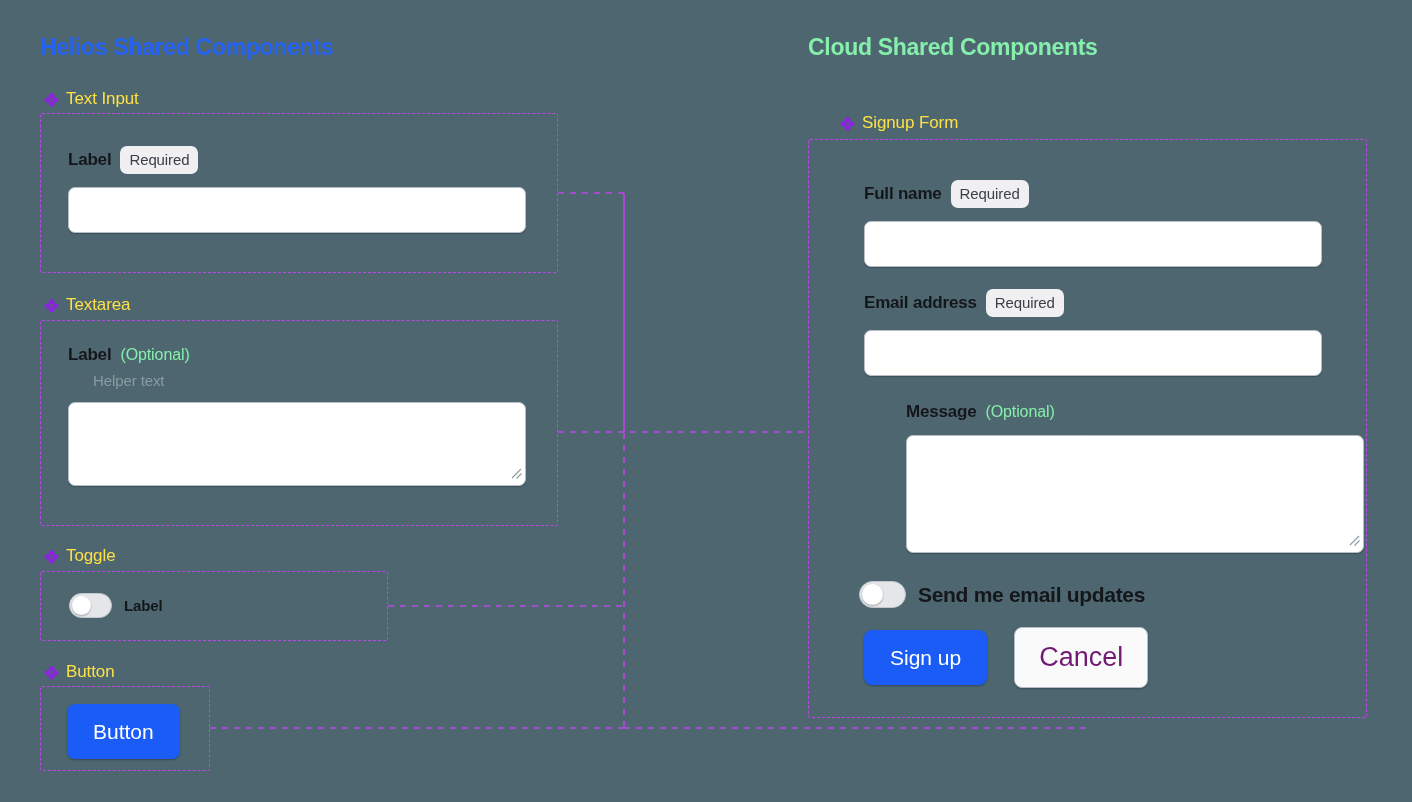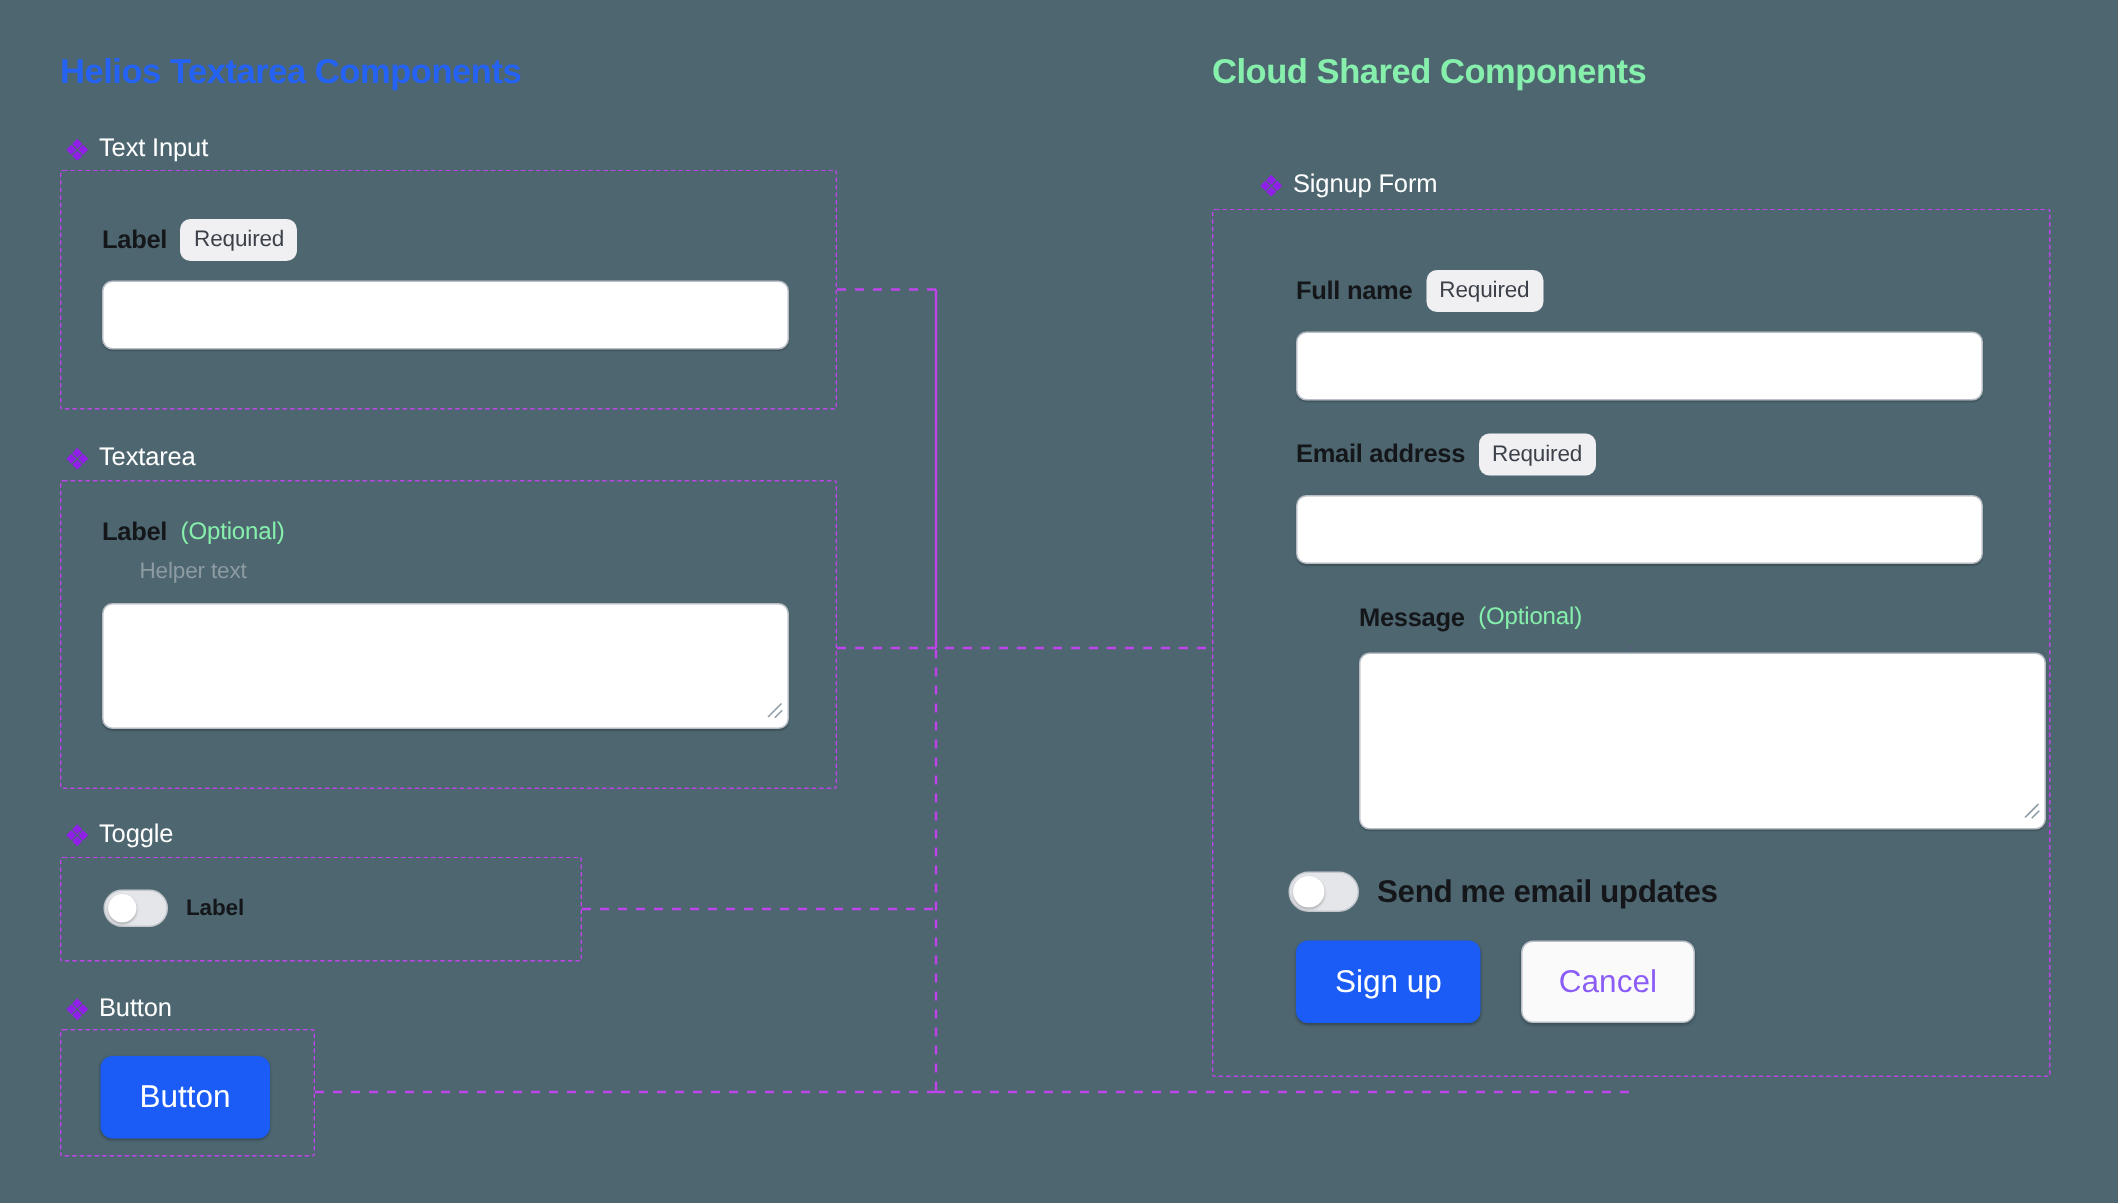--- a/index.html
+++ b/index.html
@@ -233,7 +233,7 @@
     </g>
   </svg>
 
-  <div class="panel-title left">Helios Textarea Components</div>
+  <div class="panel-title left">Helios Shared Components</div>
 
   <div class="section-head" style="left:44px; top:89px;">
     <svg class="diamond-icon" viewBox="0 0 16 16">

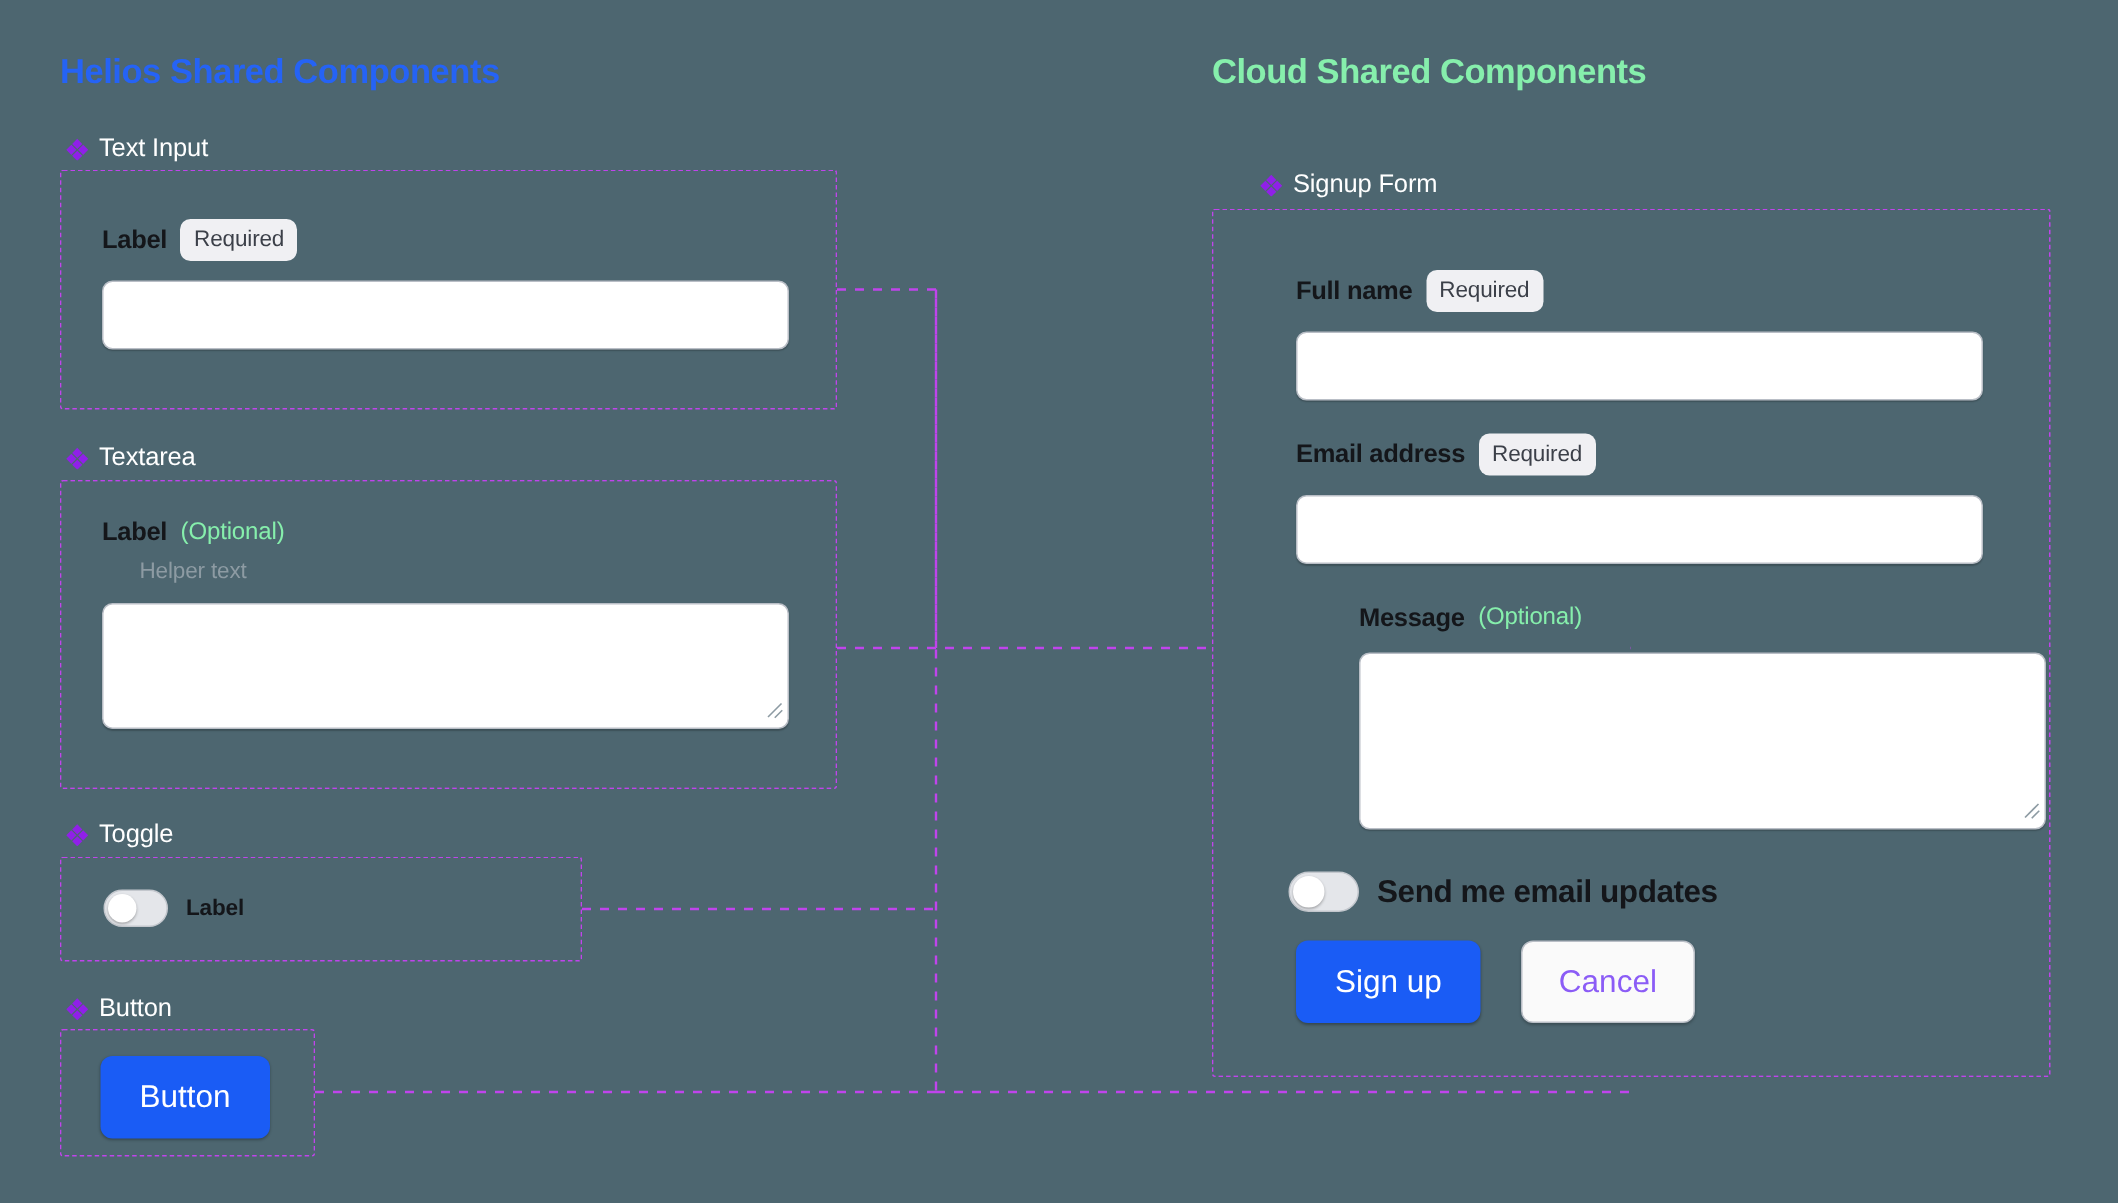--- a/index.html
+++ b/index.html
@@ -56,7 +56,7 @@
   }
   .section-head .sec-label {
     font-size: 17px;
-    color: #ffffff;
+    color: #fde047;
     letter-spacing: -0.1px;
   }
   .diamond-icon {

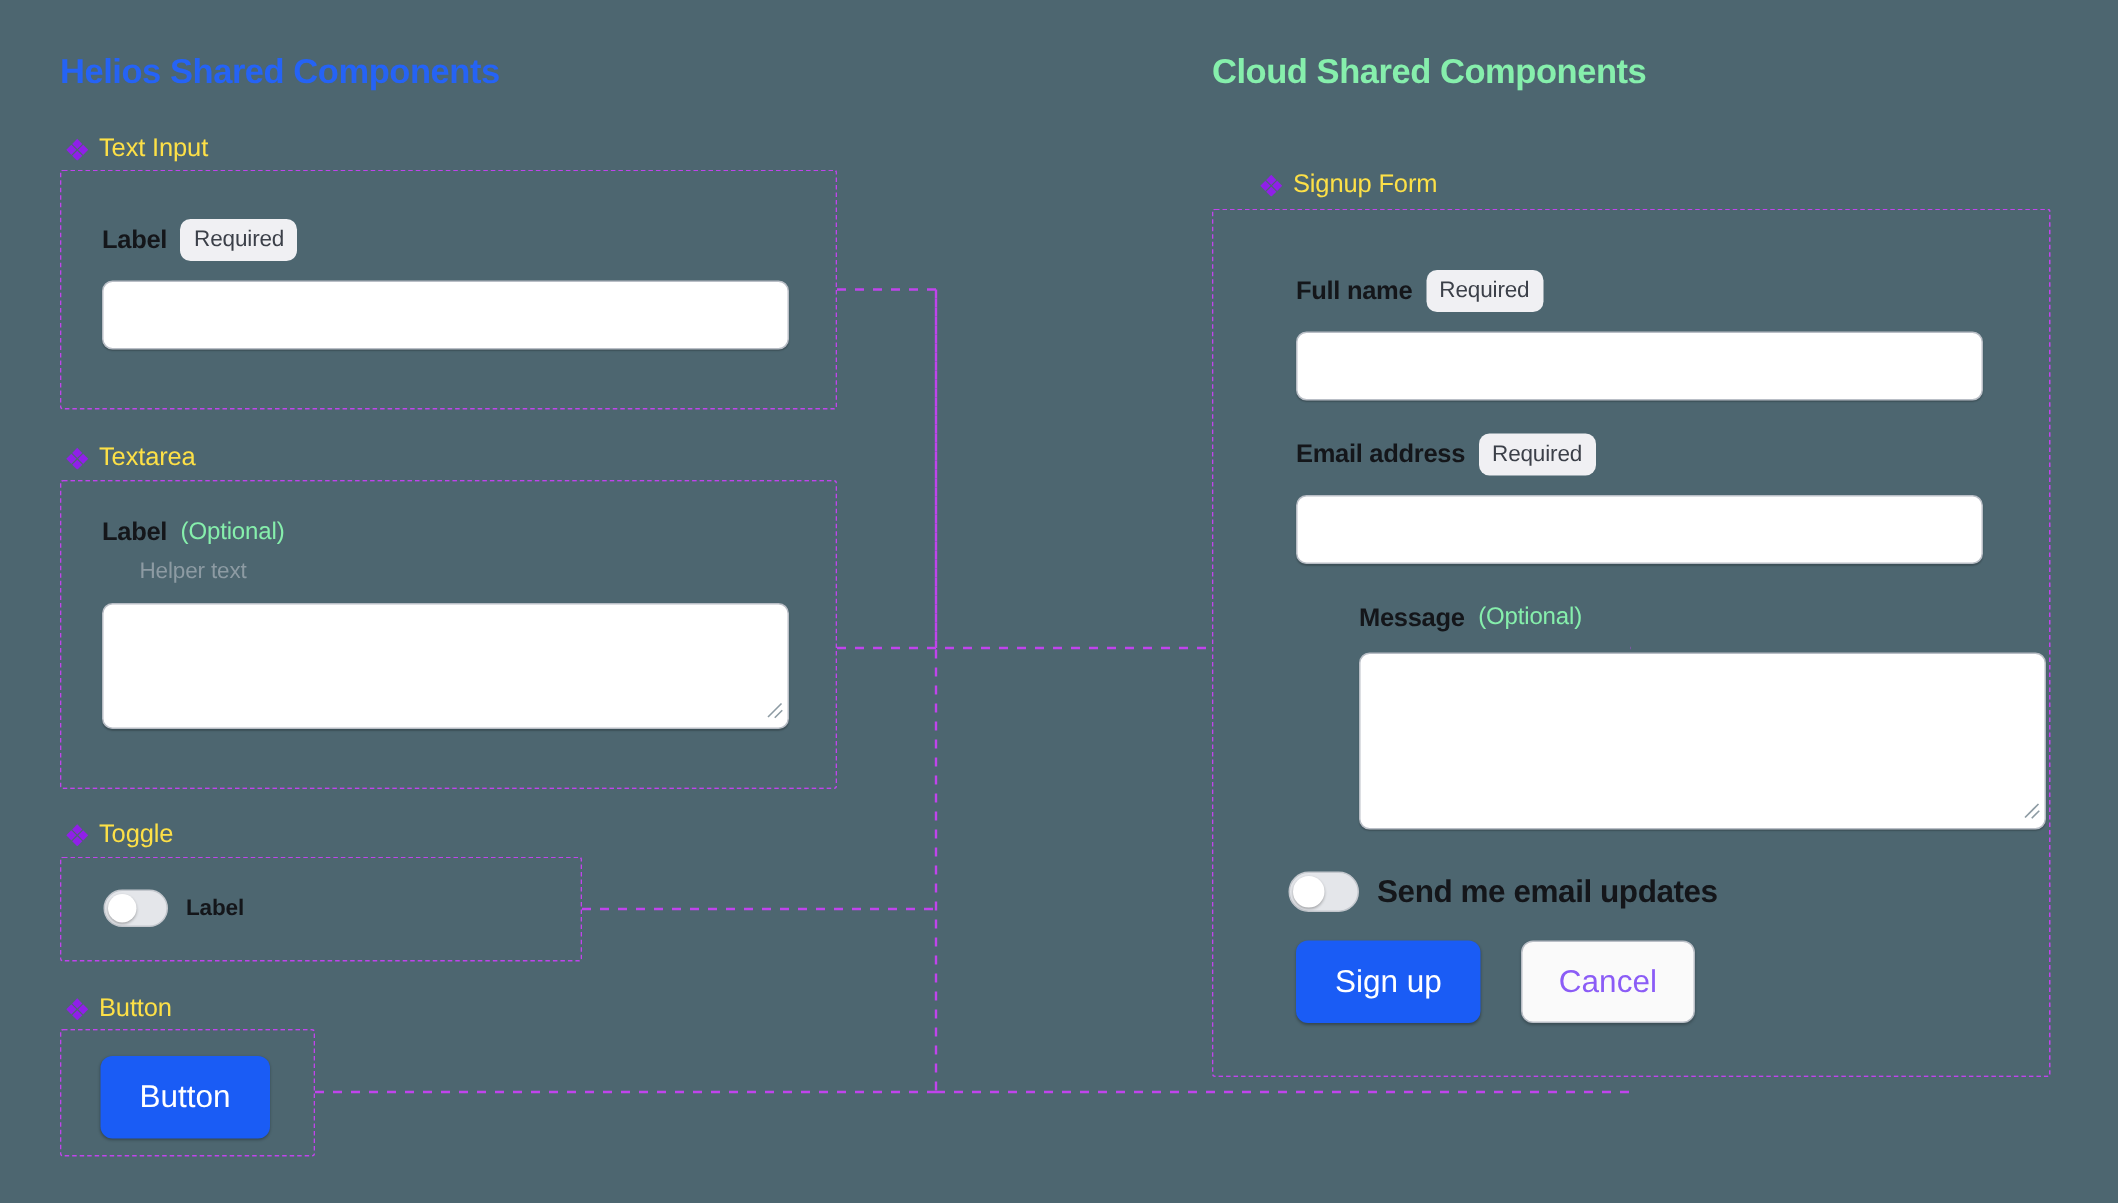--- a/index.html
+++ b/index.html
@@ -200,9 +200,9 @@
   }
   .btn-secondary {
     background: #fafafa;
-    color: #8b5cf6;
+    color: #701a75;
     border: 1px solid #b9bec6;
-    font-size: 21px;
+    font-size: 27px;
     padding: 16px 24px;
     box-shadow: 0 1px 2px rgba(0,0,0,0.25);
   }

